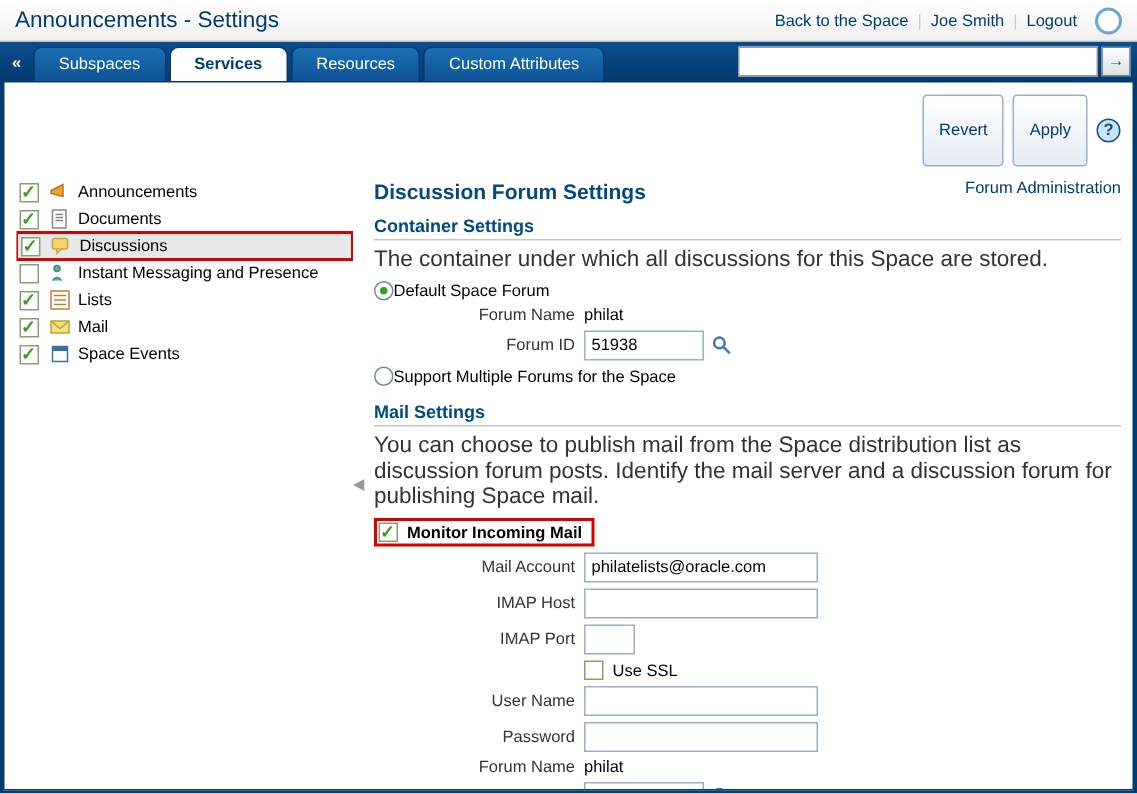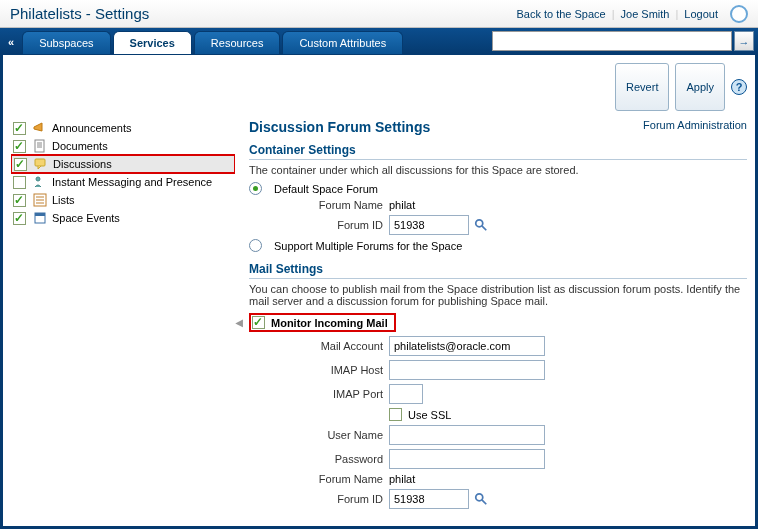--- a/index.html
+++ b/index.html
@@ -51,7 +51,7 @@
 <body>
 
 <div class="header">
-  <span class="header-title">Philatelists - Settings</span>
+  <span class="header-title">Announcements - Settings</span>
   <div class="header-links">
     <a>Back to the Space</a>
     <span>|</span>

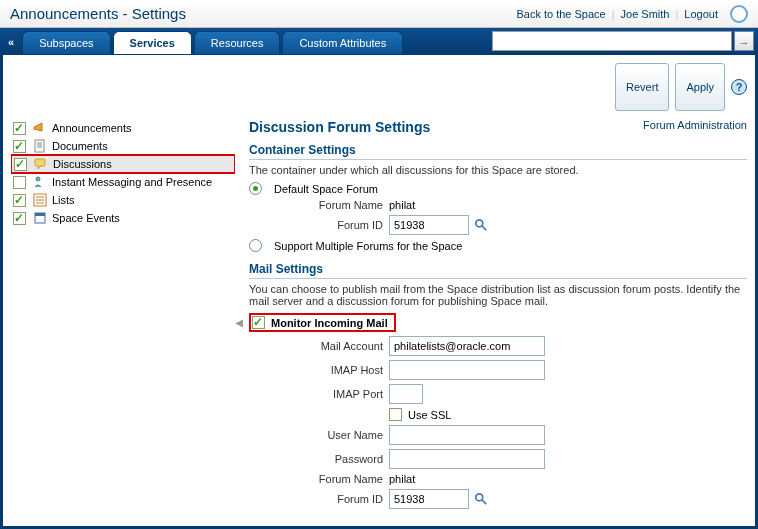--- a/index.html
+++ b/index.html
@@ -36,7 +36,7 @@
 .main h2 { color: #004a7f; font-size: 14px; font-weight: bold; margin-bottom: 4px; }
 .admin-link { float: right; color: #003d6b; font-size: 11px; cursor: pointer; }
 .section-head { color: #004a7f; font-weight: bold; font-size: 12px; border-bottom: 1px solid #b8cada; padding-bottom: 2px; margin-top: 8px; }
-.section-desc { color: #333; font-size: 11px; padding: 4px 0; }
+.section-desc { color: #333; font-size: 15px; padding: 4px 0; }
 .radio-row { display: flex; align-items: center; gap: 12px; padding: 2px 0; }
 .radio { width: 13px; height: 13px; border: 1px solid #6c8ba8; border-radius: 50%; background: #fff; position: relative; cursor: pointer; }
 .radio.sel::after { content: ""; position: absolute; top: 3px; left: 3px; width: 5px; height: 5px; background: #3a9d23; border-radius: 50%; }

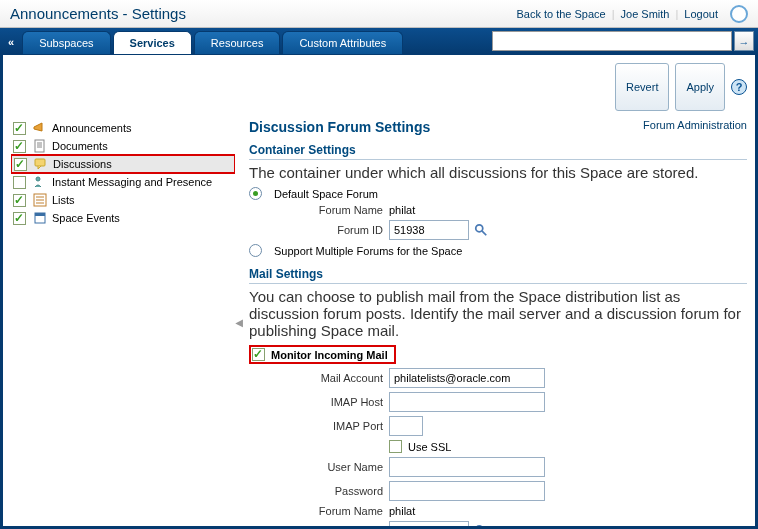--- a/index.html
+++ b/index.html
@@ -37,7 +37,7 @@
 .admin-link { float: right; color: #003d6b; font-size: 11px; cursor: pointer; }
 .section-head { color: #004a7f; font-weight: bold; font-size: 12px; border-bottom: 1px solid #b8cada; padding-bottom: 2px; margin-top: 8px; }
 .section-desc { color: #333; font-size: 15px; padding: 4px 0; }
-.radio-row { display: flex; align-items: center; gap: 12px; padding: 2px 0; }
+.radio-row { display: flex; align-items: center; gap: 0; padding: 2px 0; }
 .radio { width: 13px; height: 13px; border: 1px solid #6c8ba8; border-radius: 50%; background: #fff; position: relative; cursor: pointer; }
 .radio.sel::after { content: ""; position: absolute; top: 3px; left: 3px; width: 5px; height: 5px; background: #3a9d23; border-radius: 50%; }
 .form-row { display: flex; align-items: center; padding: 2px 0; }

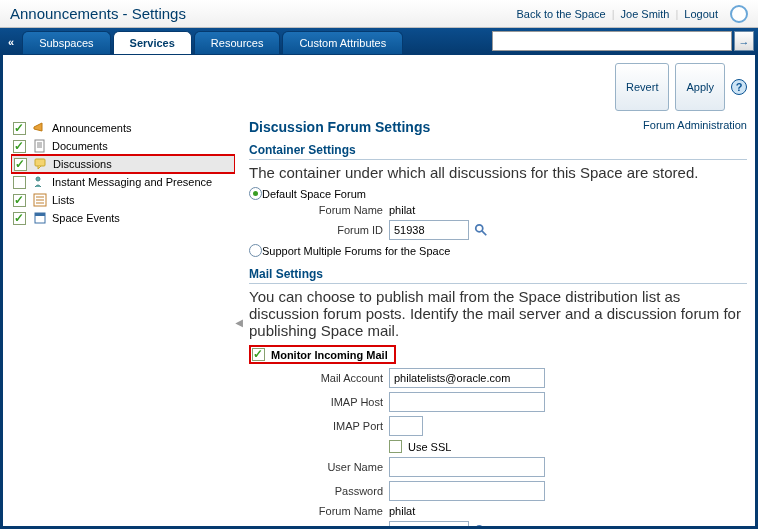--- a/index.html
+++ b/index.html
@@ -141,6 +141,16 @@
         <span class="cb checked"></span>
         <span class="ico">
               <svg viewBox="0 0 16 16">
+                <rect x="2" y="4" width="12" height="8" fill="#f4e080" stroke="#c0a030"></rect>
+                <path d="M2 4 L8 9 L14 4" fill="none" stroke="#c0a030"></path>
+              </svg>
+            </span>
+        <span class="sb-label">Mail</span>
+      </div>
+      <div class="sb-row">
+        <span class="cb checked"></span>
+        <span class="ico">
+              <svg viewBox="0 0 16 16">
                 <rect x="3" y="3" width="10" height="10" fill="#fff" stroke="#3a6fa5"></rect>
                 <rect x="3" y="3" width="10" height="3" fill="#3a6fa5"></rect>
               </svg>

